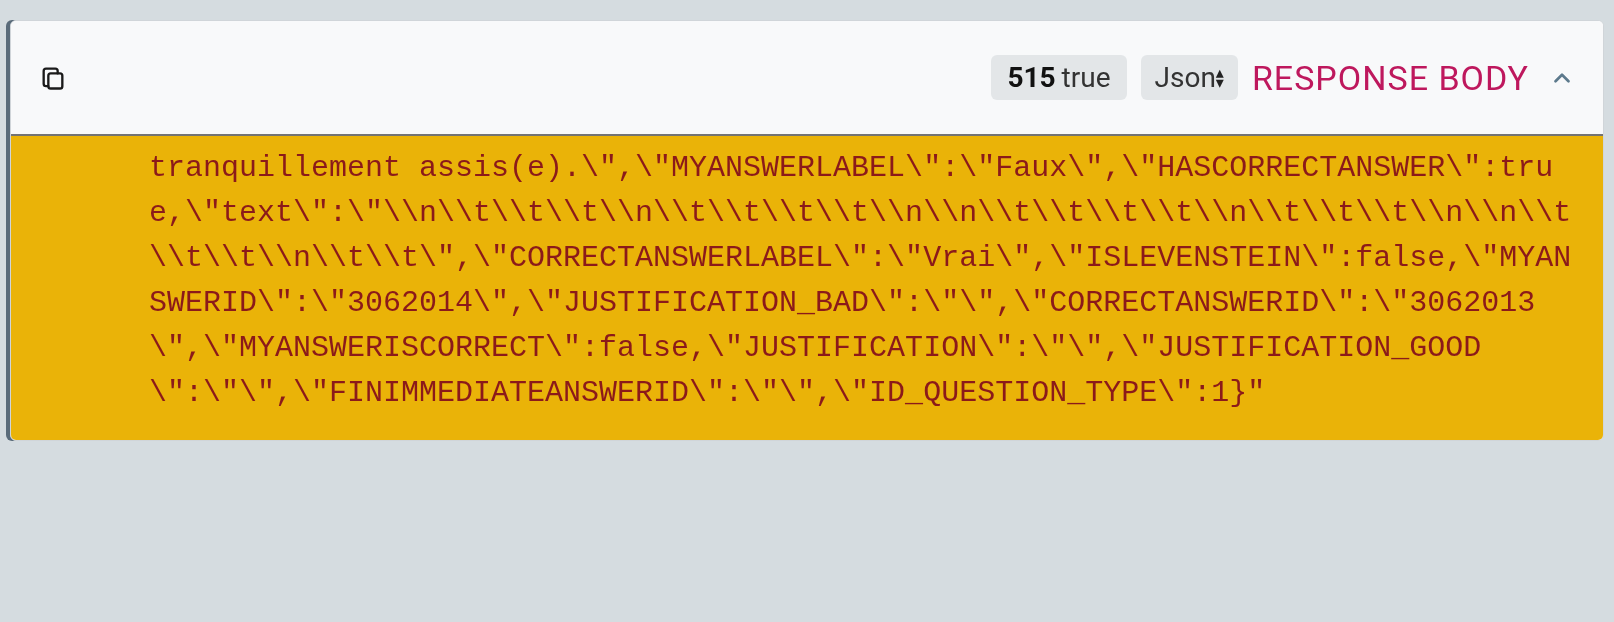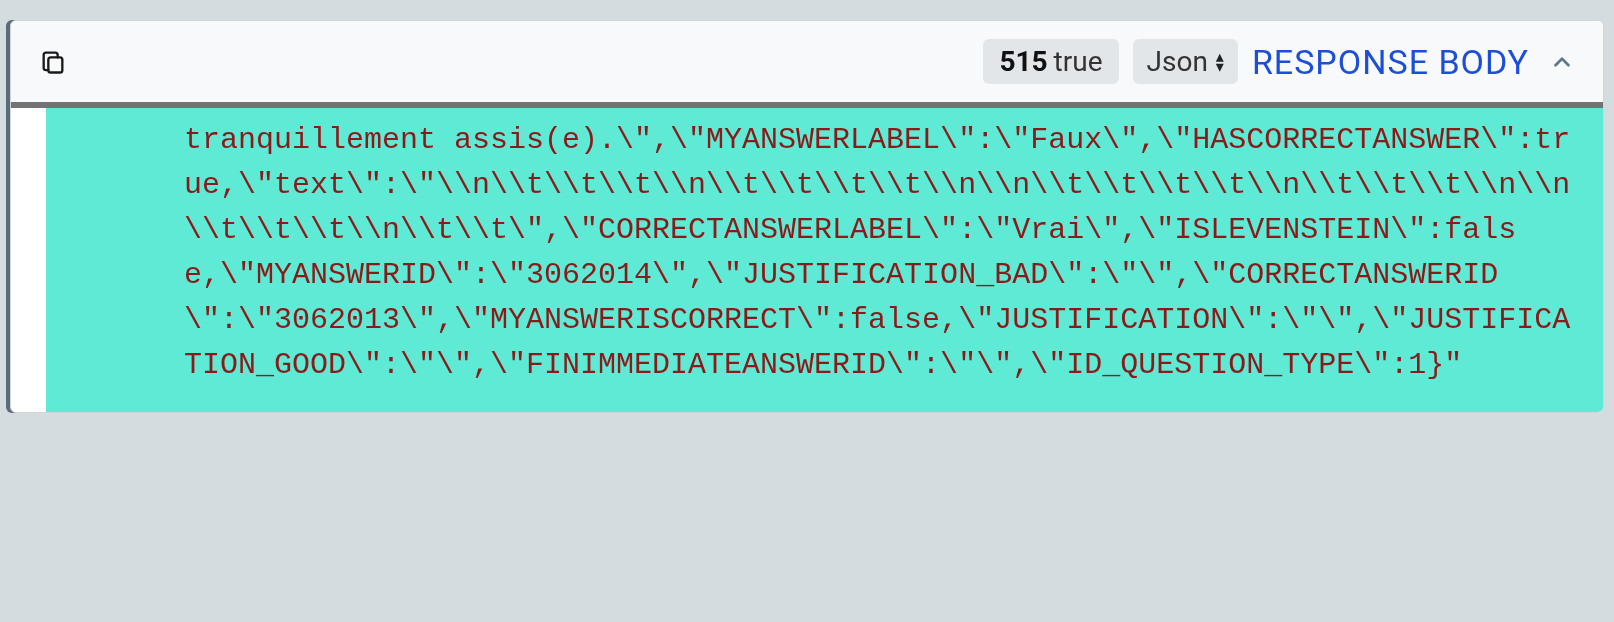--- a/index.html
+++ b/index.html
@@ -21,8 +21,8 @@
     }
     .panel-header {
       background: #f8f9fa;
-      border-bottom: 6px solid #737373;
-      padding: 18px 28px;
+      border-bottom: 2px solid #737373;
+      padding: 34px 28px;
       display: flex;
       align-items: center;
       gap: 14px;

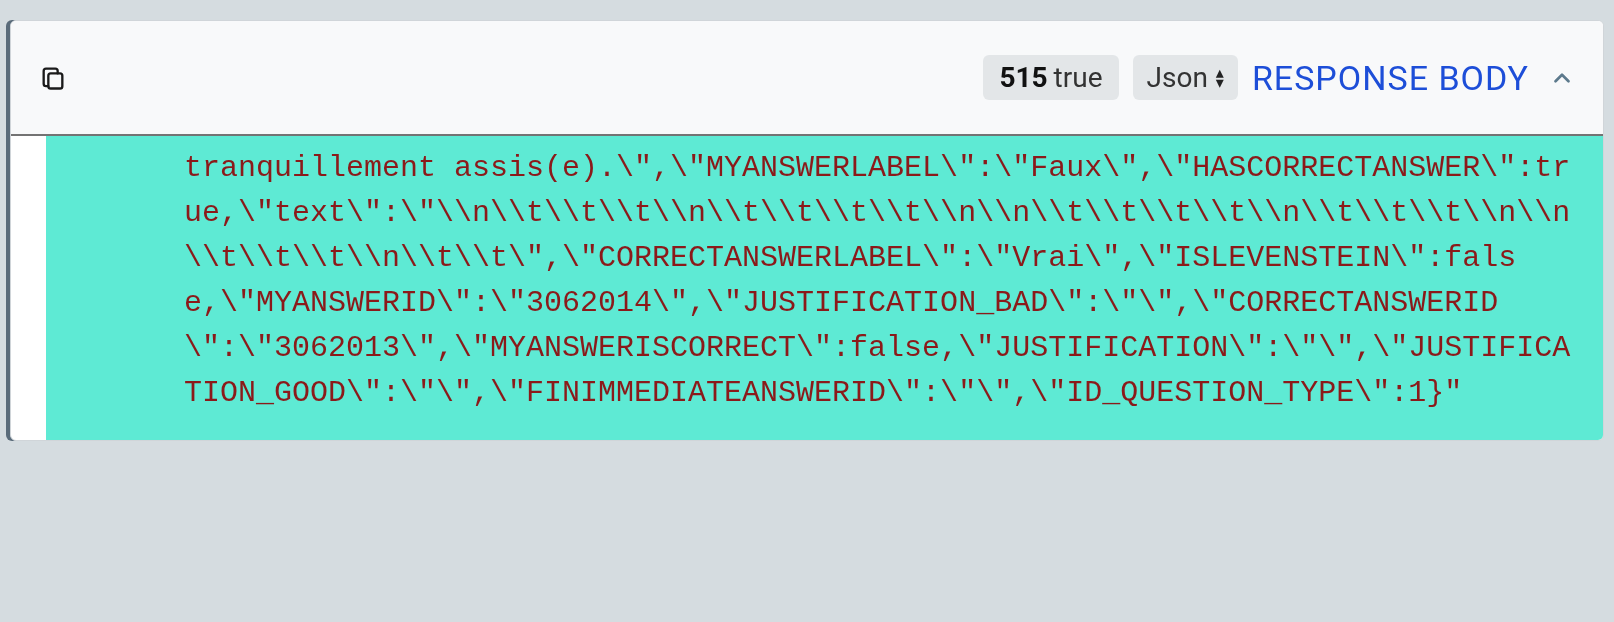--- a/index.html
+++ b/index.html
@@ -65,7 +65,6 @@
       color: #333;
       display: inline-flex;
       align-items: center;
-      gap: 8px;
       cursor: pointer;
     }
     .sort-arrows {

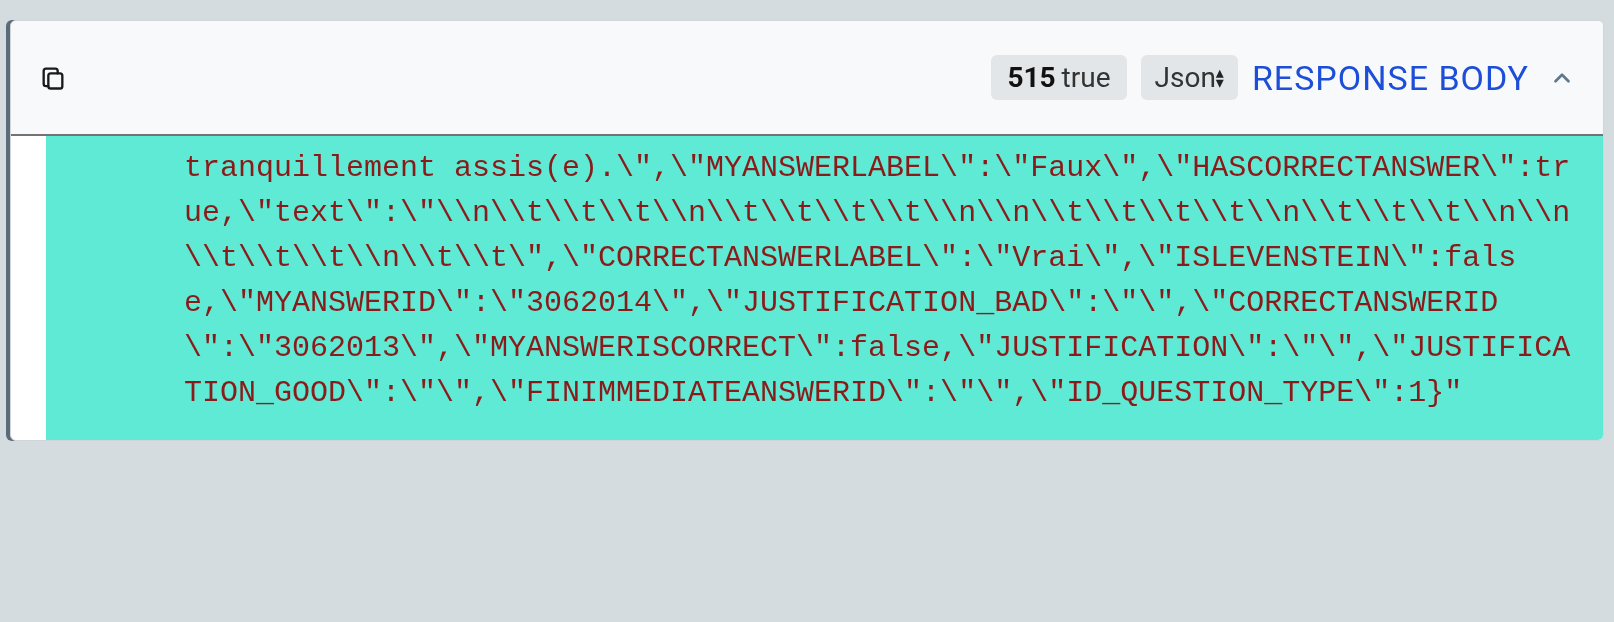--- a/index.html
+++ b/index.html
@@ -77,7 +77,7 @@
     .section-title {
       font-size: 34px;
       font-weight: 400;
-      color: #1d4ed8;
+      color: #be185d;
       letter-spacing: 1px;
     }
     .chevron {

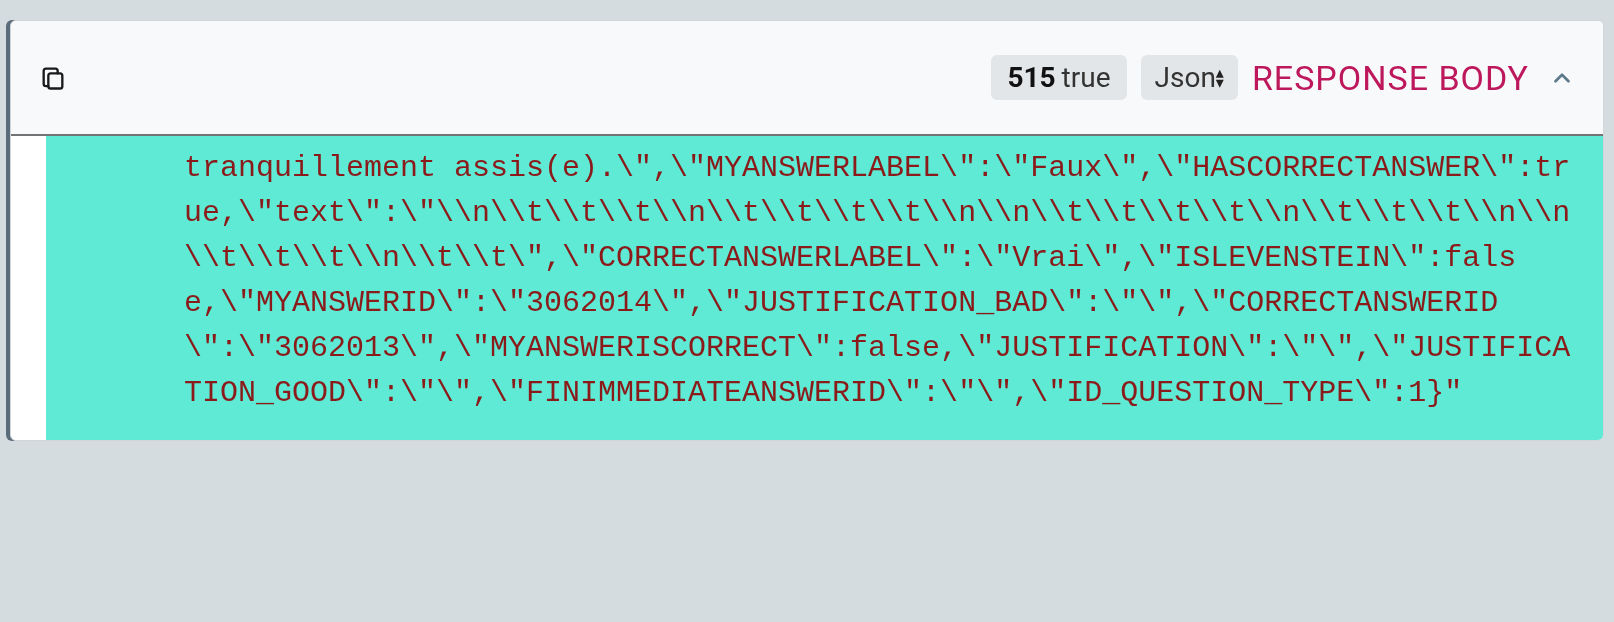--- a/index.html
+++ b/index.html
@@ -93,9 +93,8 @@
     }
     .panel-body {
       padding: 10px 28px 24px 28px;
-      background: #5eead4;
+      background: #eab308;
       overflow: hidden;
-      margin-left: 35px;
     }
     .code-content {
       font-family: "SFMono-Regular", Consolas, "Liberation Mono", Menlo, monospace;

